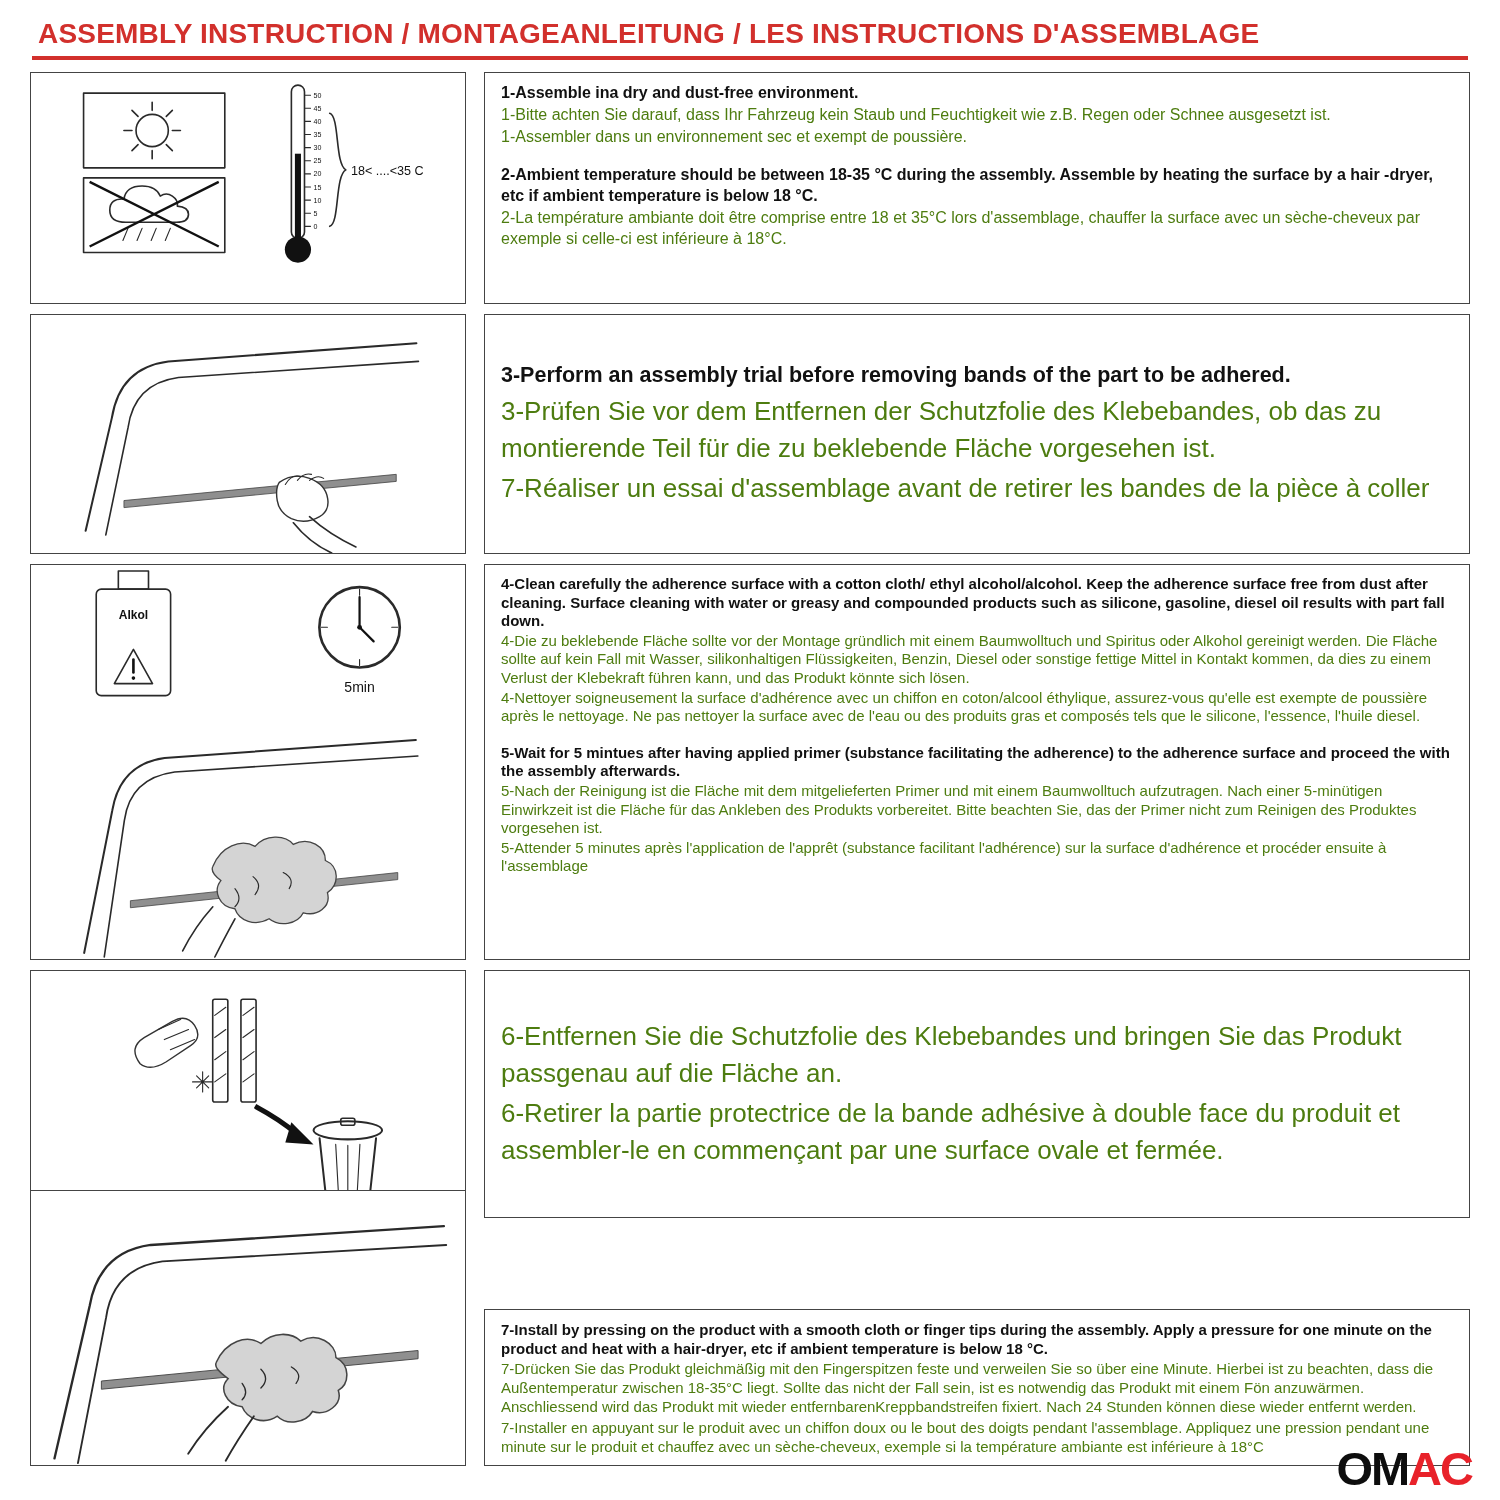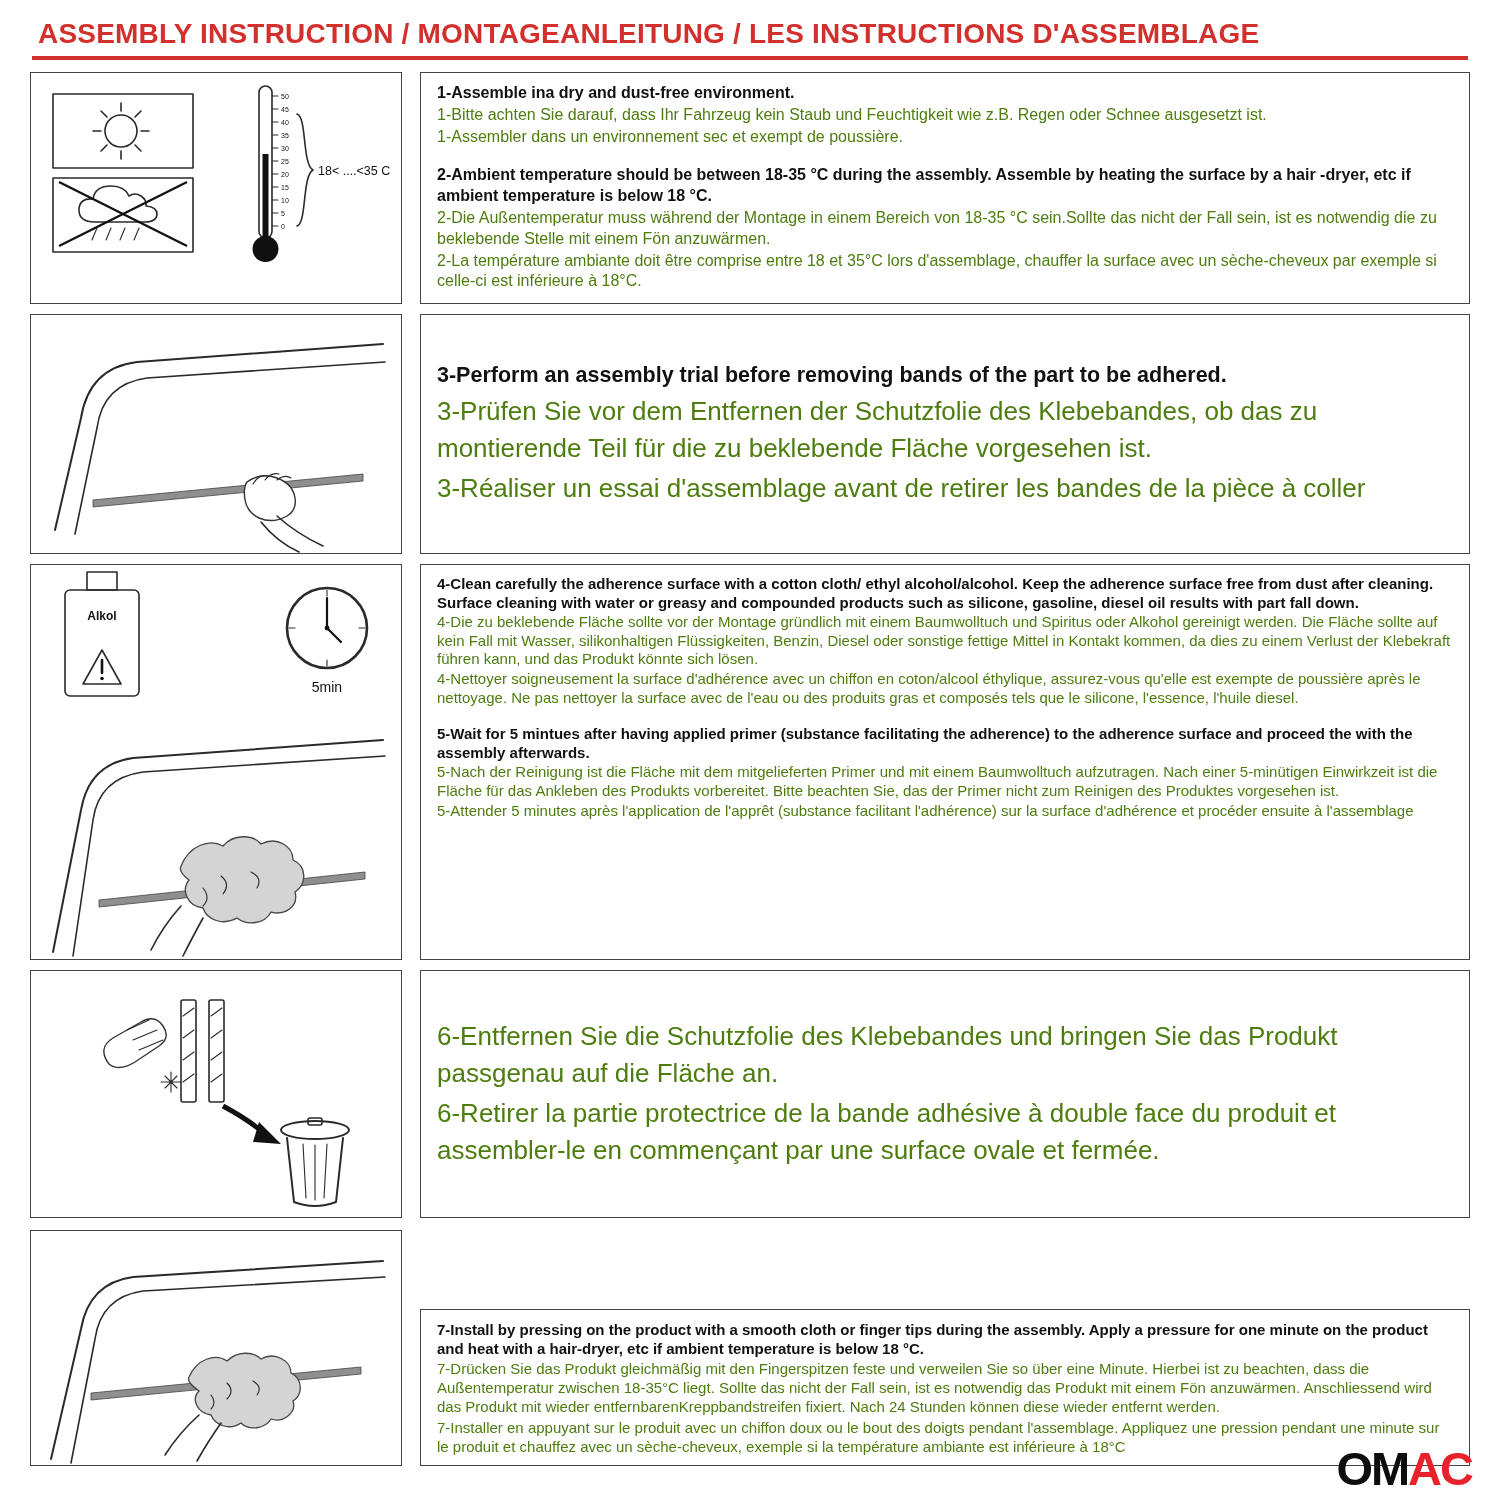--- a/index.html
+++ b/index.html
@@ -31,7 +31,7 @@
   .r5 { height: 238px; align-items: flex-end; }
 
   .figure-box {
-    width: 372px; flex: none;
+    width: 436px; flex: none;
     border: 1.5px solid #444; background: #fff;
     display: flex; align-items: center; justify-content: center;
     overflow: hidden;

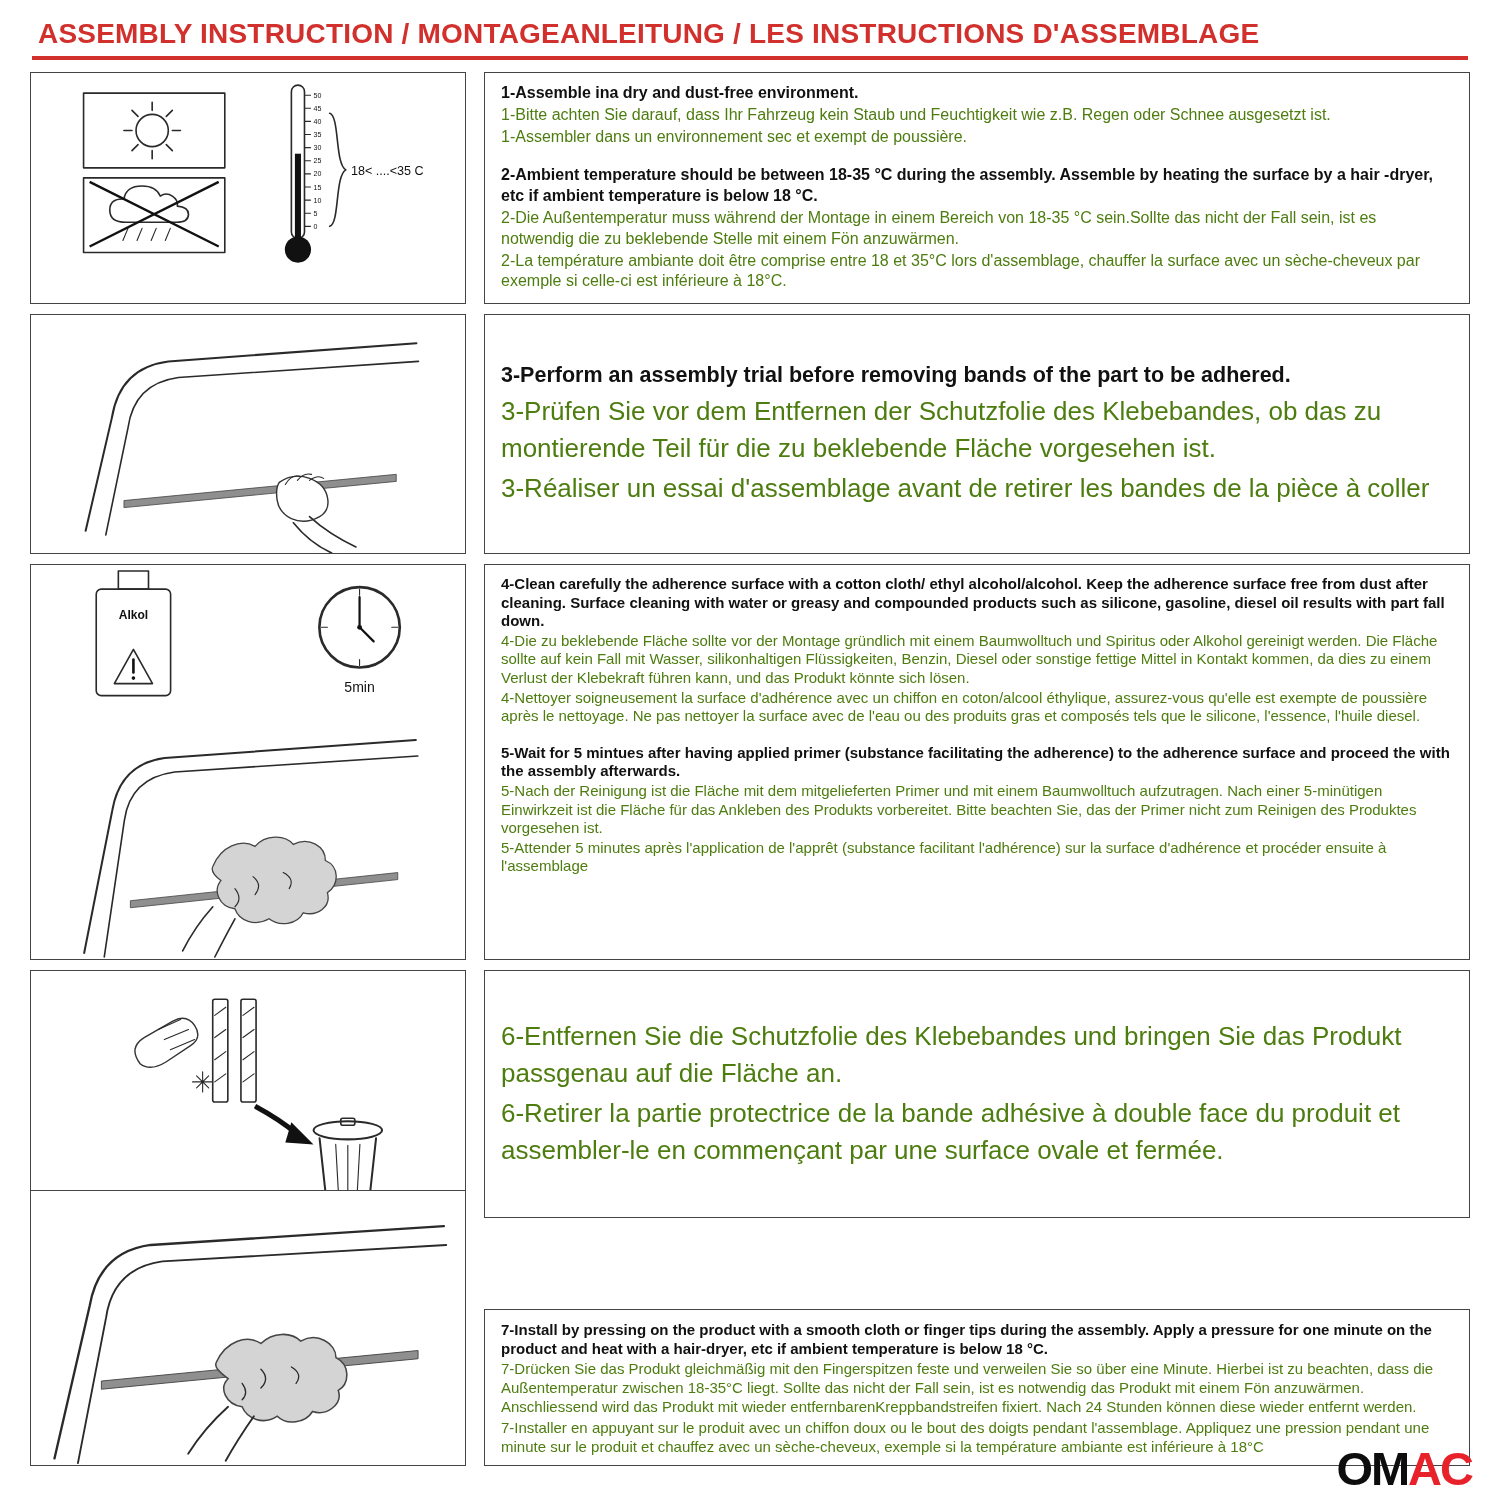--- a/index.html
+++ b/index.html
@@ -126,7 +126,6 @@
           <p class="block normal">1-Bitte achten Sie darauf, dass Ihr Fahrzeug kein Staub und Feuchtigkeit wie z.B. Regen oder Schnee ausgesetzt ist.</p>
           <p class="block normal">1-Assembler dans un environnement sec et exempt de poussière.</p>
           <p class="block bold gap">2-Ambient temperature should be between 18-35 °C  during the assembly. Assemble by heating the surface by a hair -dryer, etc if ambient temperature is below 18 °C.</p>
-          <p class="block normal">2-Die Außentemperatur muss während der Montage in einem Bereich von 18-35 °C  sein.Sollte das nicht der Fall sein, ist es notwendig die zu beklebende Stelle mit einem Fön anzuwärmen.</p>
           <p class="block normal">2-La température ambiante doit être comprise entre 18 et 35°C lors d'assemblage, chauffer la surface avec un sèche-cheveux par exemple si celle-ci est inférieure à 18°C.</p>
         </div>
     </div>

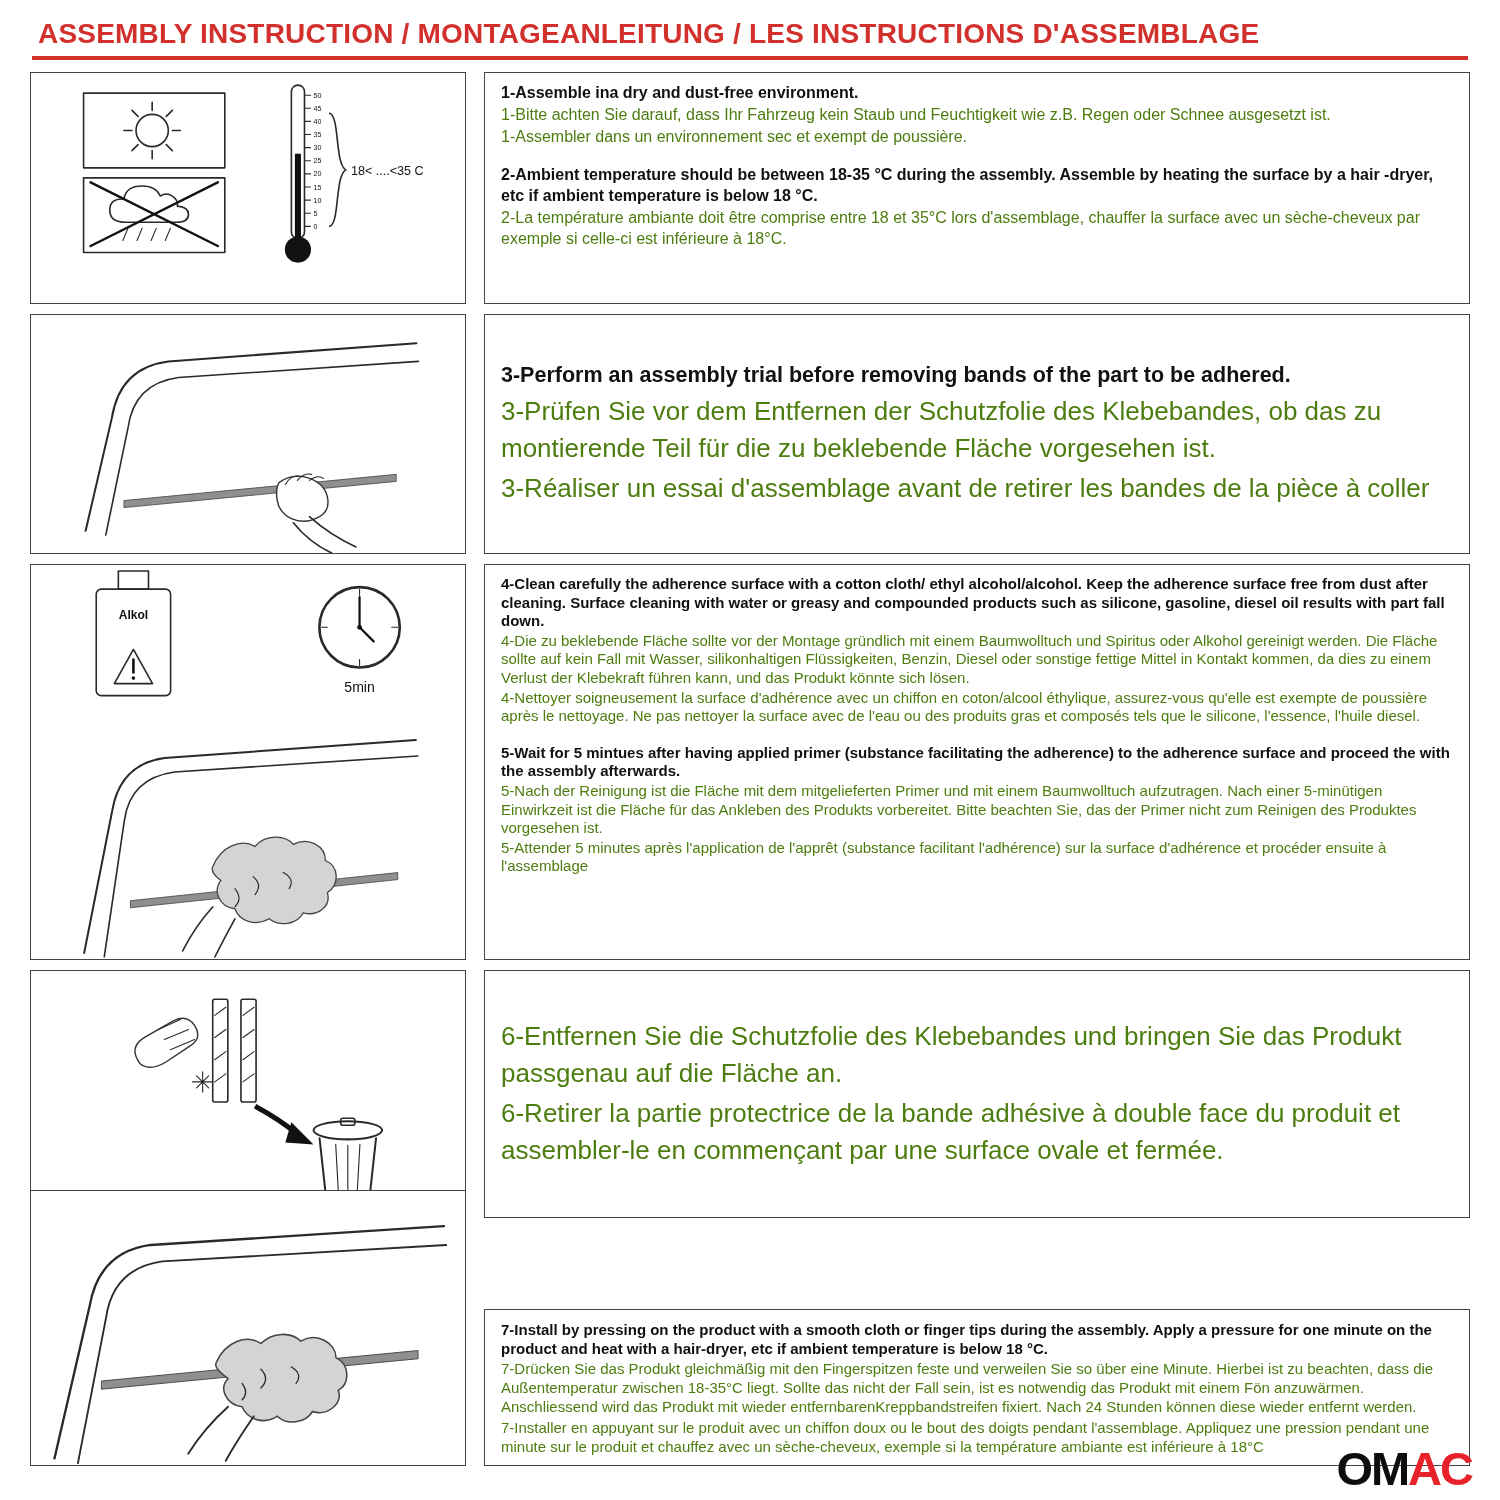--- a/index.html
+++ b/index.html
@@ -150,7 +150,7 @@
       <div>
           <p class="block bold">3-Perform an assembly trial before removing bands of the part to be adhered.</p>
           <p class="block normal">3-Prüfen Sie vor dem Entfernen der Schutzfolie des Klebebandes, ob das zu montierende Teil für die zu beklebende Fläche vorgesehen ist.</p>
-          <p class="block normal">3-Réaliser un essai d'assemblage avant de retirer les bandes de la pièce à coller</p>
+          <p class="block normal">7-Réaliser un essai d'assemblage avant de retirer les bandes de la pièce à coller</p>
         </div>
     </div>
   </div>

